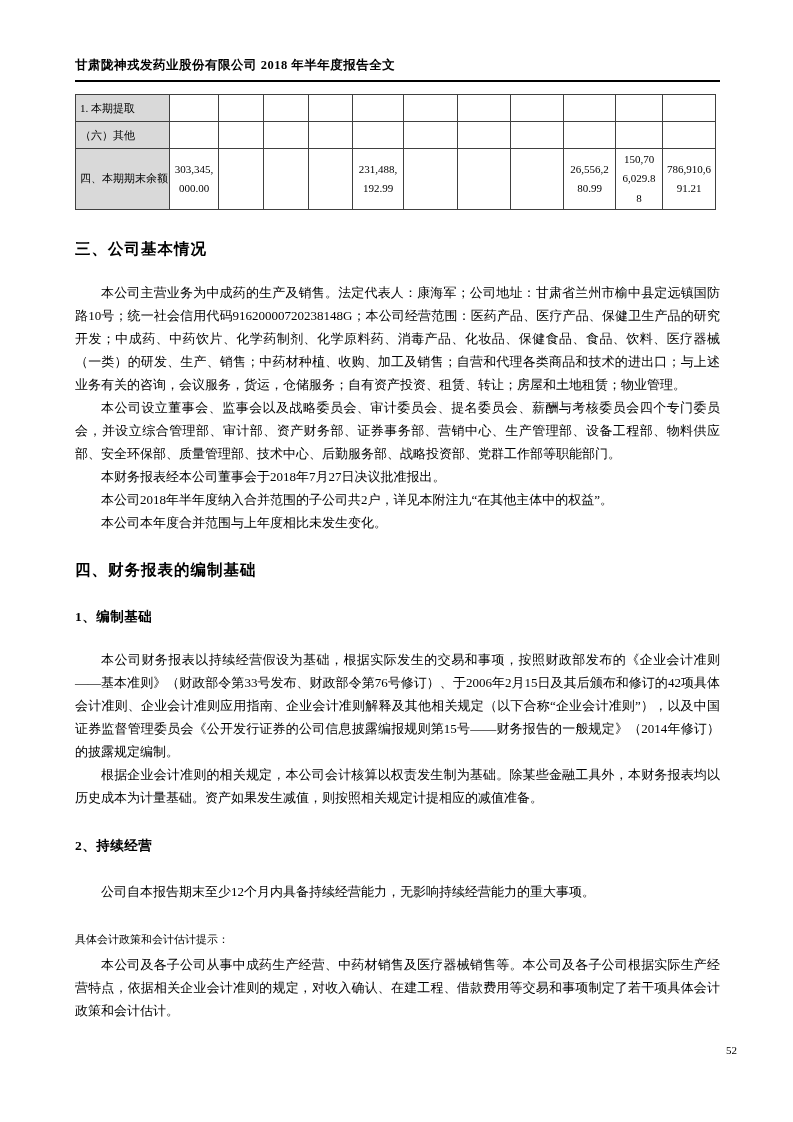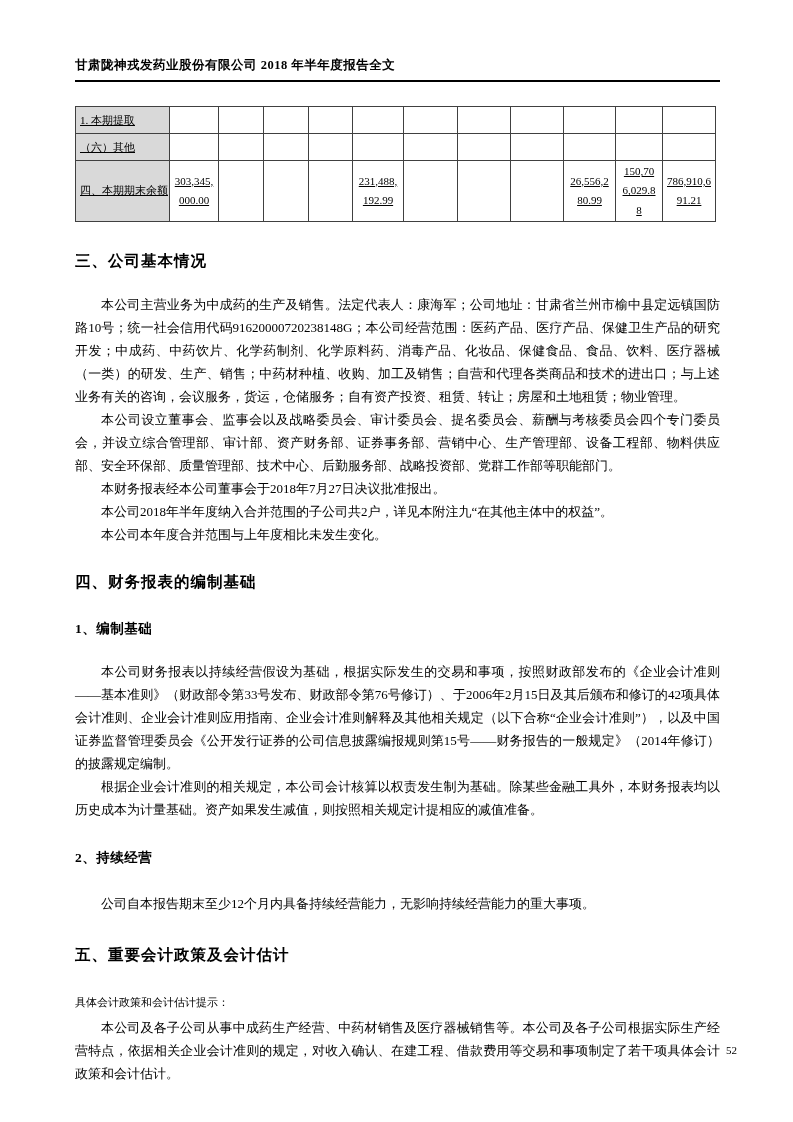--- a/index.html
+++ b/index.html
@@ -14,7 +14,7 @@
   .header { padding-top:57px; font-size:12.5px; font-weight:bold; letter-spacing:0.5px; }
   .header-rule { border-bottom:2px solid #000; margin-top:6px; }
 
-  table.fin { border-collapse:collapse; table-layout:fixed; width:640px; margin-top:24px;text-decoration:underline; }
+  table.fin { border-collapse:collapse; table-layout:fixed; width:640px; margin-top:12px; }
   table.fin td {
     border:1px solid #404040; font-size:11px; vertical-align:middle;
     overflow:hidden;

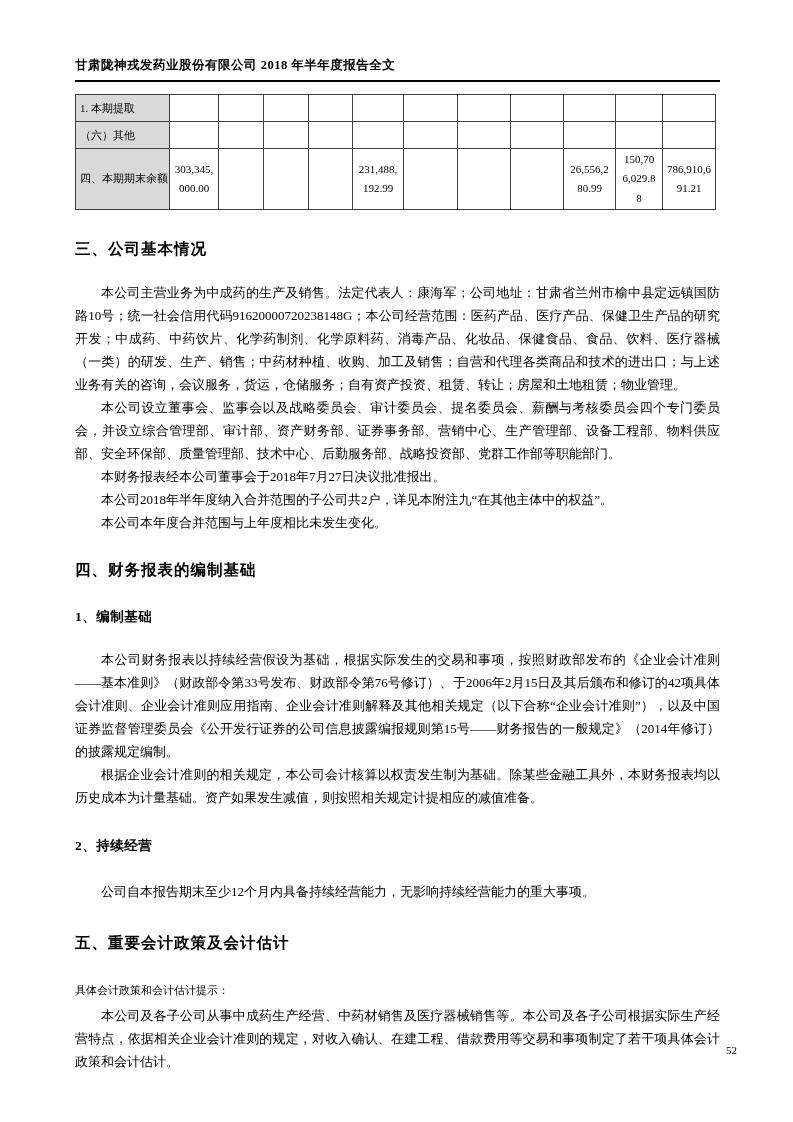--- a/index.html
+++ b/index.html
@@ -128,7 +128,6 @@
     <div class="h2 sec4-sub2">2、持续经营</div>
     <p class="body sec4-p3">公司自本报告期末至少12个月内具备持续经营能力，无影响持续经营能力的重大事项。</p>
 
-    <div class="h1 sec5-h">五、重要会计政策及会计估计</div>
     <div class="note sec5-note">具体会计政策和会计估计提示：</div>
     <p class="body sec5-p1">本公司及各子公司从事中成药生产经营、中药材销售及医疗器械销售等。本公司及各子公司根据实际生产经营特点，依据相关企业会计准则的规定，对收入确认、在建工程、借款费用等交易和事项制定了若干项具体会计政策和会计估计。</p>
 

